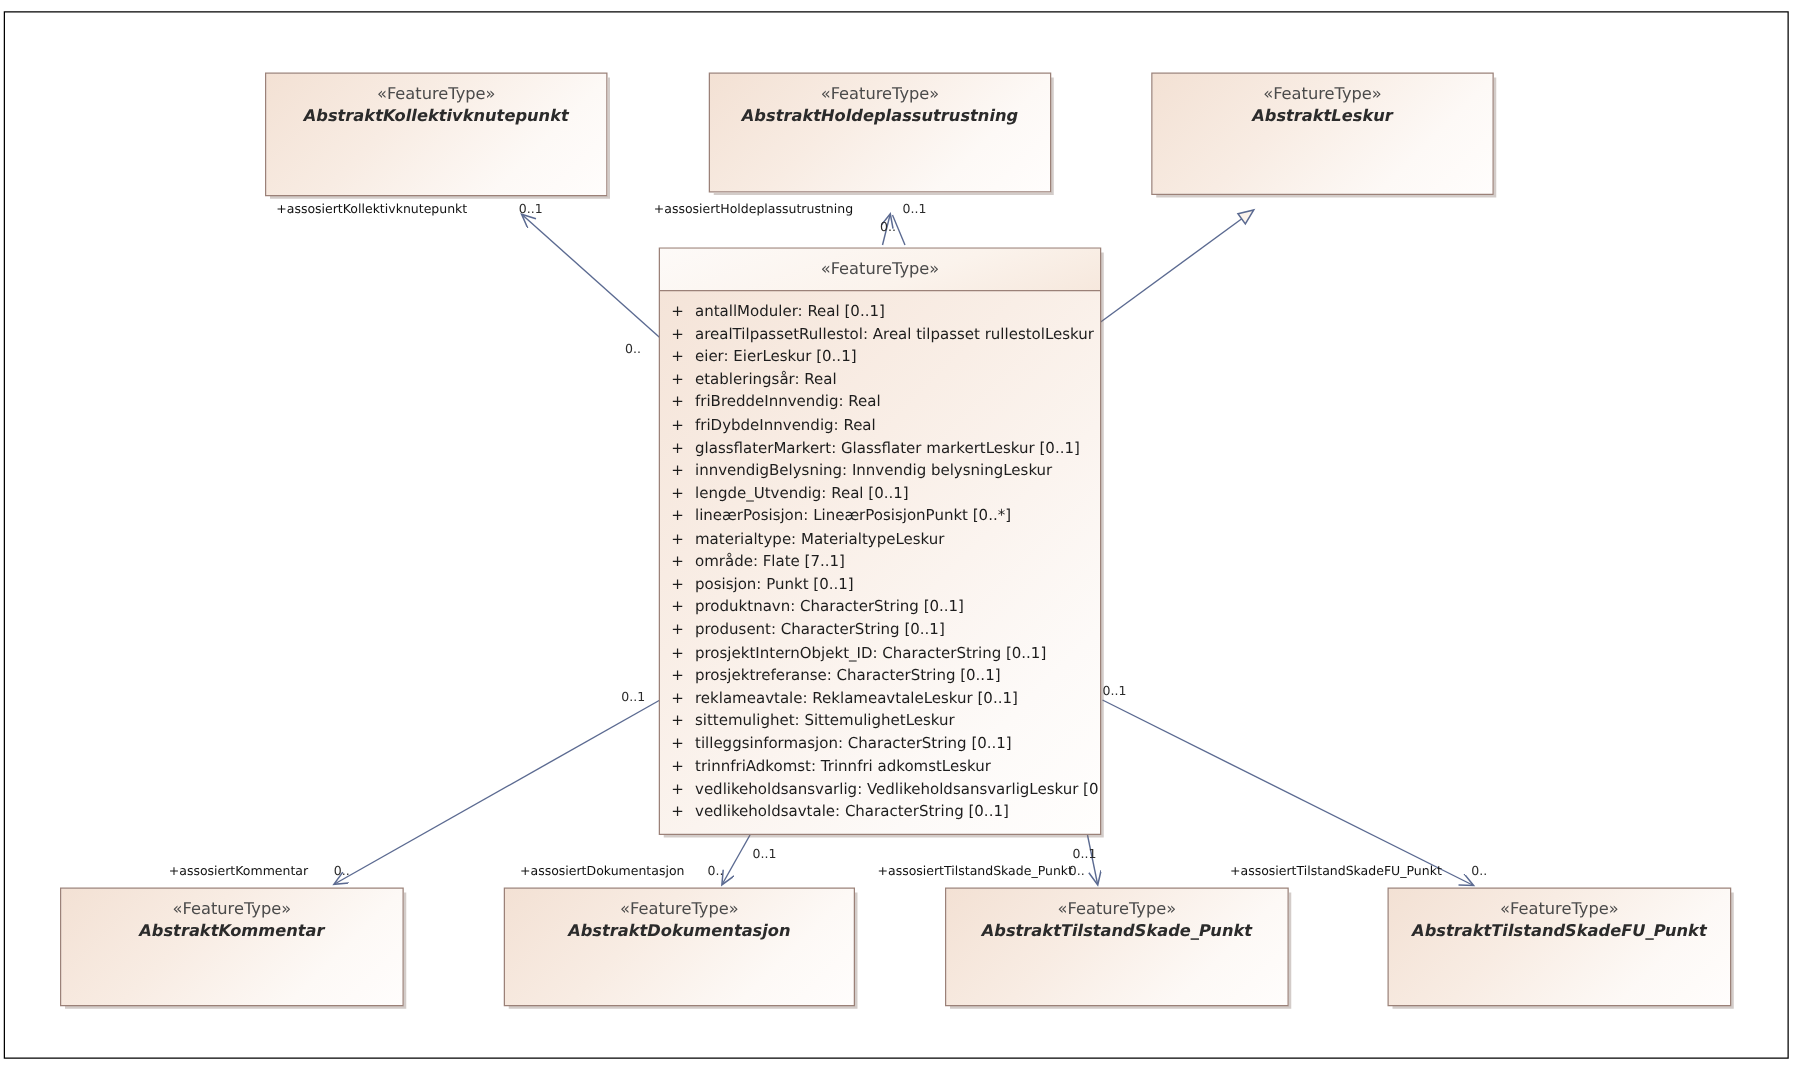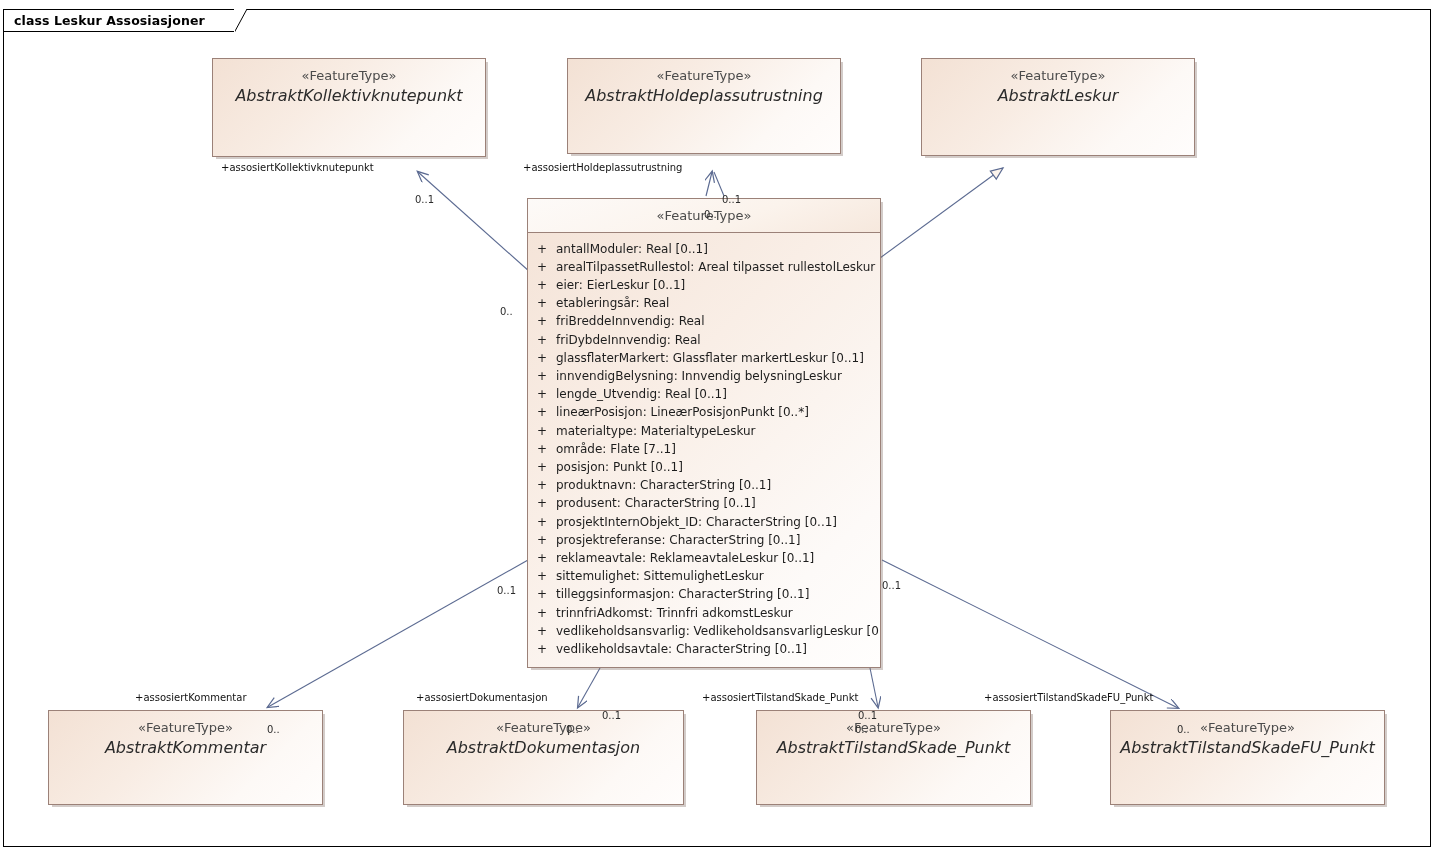--- a/index.html
+++ b/index.html
@@ -159,18 +159,6 @@
 
   <div id="frame"></div>
 
-  <div id="title-tab">
-    <div class="tab-body">
-      <span class="tab-label">class Leskur Assosiasjoner</span>
-      <span class="tab-corner">
-        <svg width="13" height="25" viewBox="0 0 13 25">
-          <path d="M 0 0 L 13 0 L 0 24" fill="#ffffff" stroke="none"></path>
-          <path d="M 13 0 L 0 24" stroke="#000000" stroke-width="1" fill="none"></path>
-          <path d="M 0 24 L 0 0" stroke="#ffffff" stroke-width="2" fill="none"></path>
-        </svg>
-      </span>
-    </div>
-  </div>
 
   <svg id="links">
     <defs>

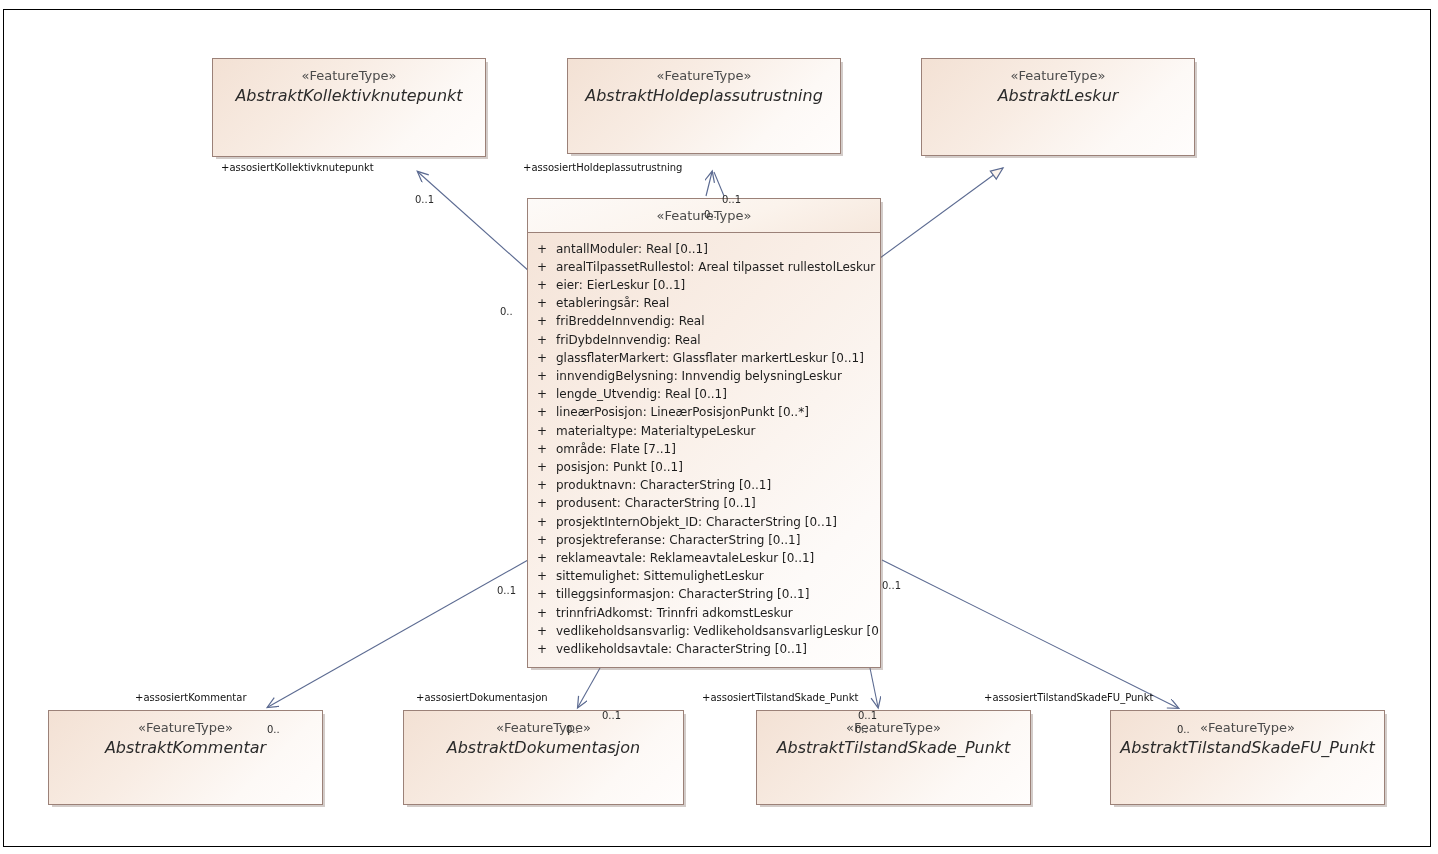--- a/index.html
+++ b/index.html
@@ -94,8 +94,8 @@
     display: block;
   }
   .classname {
-    font-size: 16px;
-    font-weight: normal;
+    font-size: 13px;
+    font-weight: bold;
     font-style: italic;
     color: #2b2b2b;
     display: block;

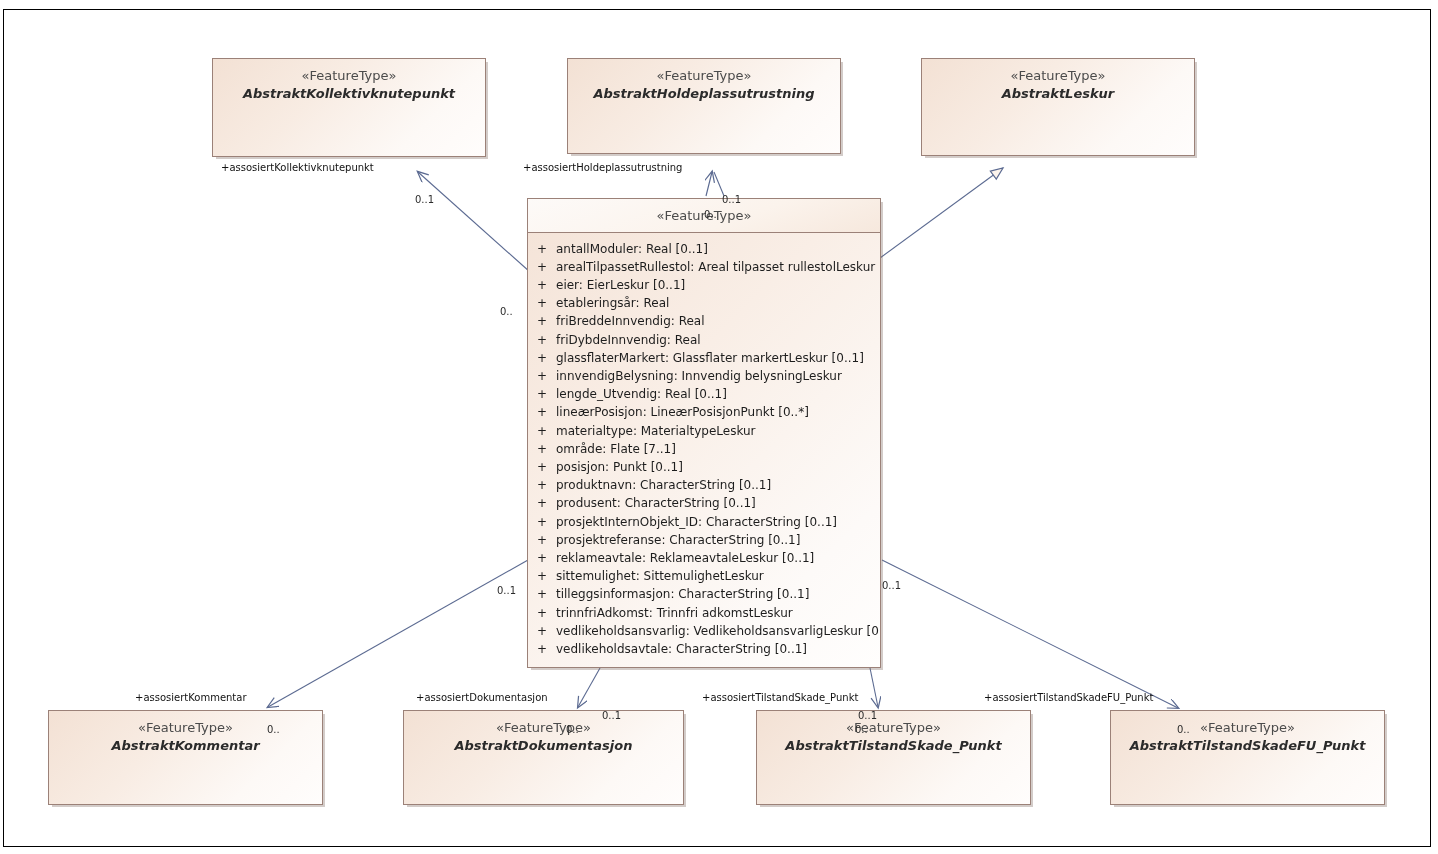--- a/index.html
+++ b/index.html
@@ -146,7 +146,6 @@
   }
   .lbl.mult {
     color: #2b2b2b;
-    margin-top: 32px;
   }
   .lbl.role {
     color: #111111;

